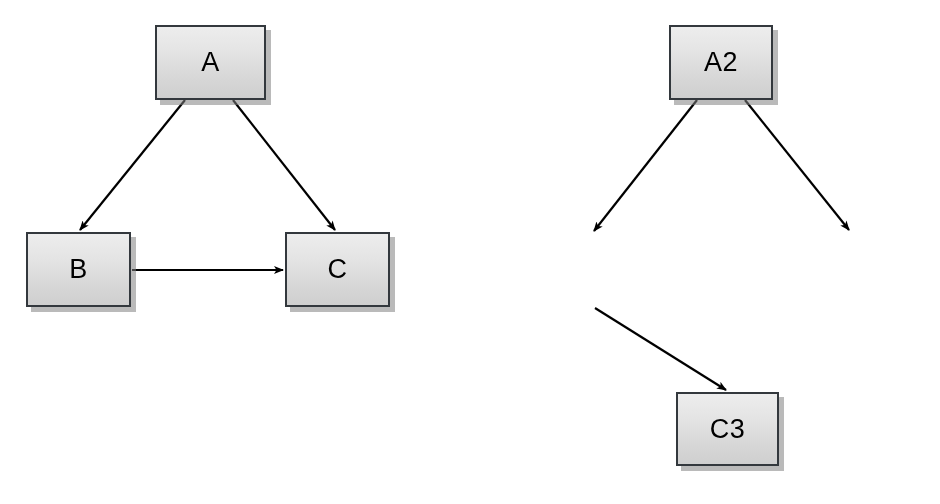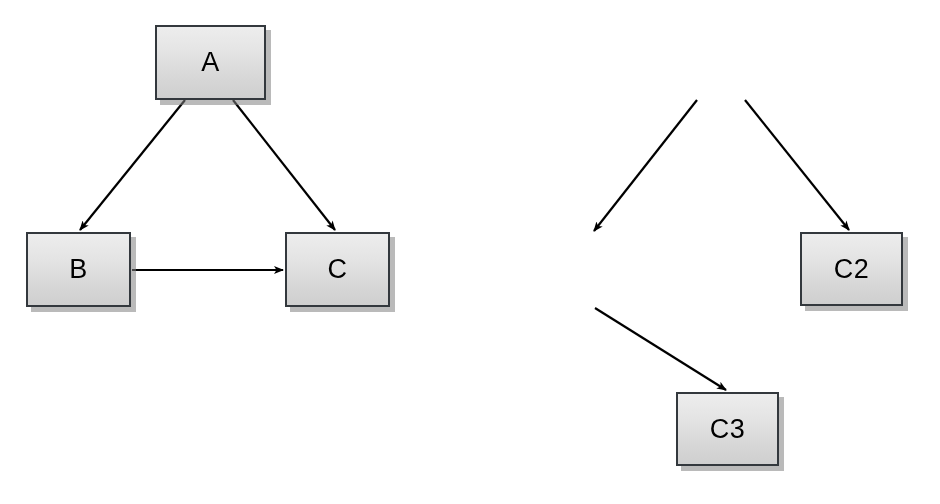--- a/index.html
+++ b/index.html
@@ -79,6 +79,9 @@
     <span class="node-label">C</span>
   </div>
 
+  <div class="node" style="left:669px; top:25px; width:104px; height:75px;">
+    <span class="node-label">A2</span>
+  </div>
 
 
   <div class="node" style="left:800px; top:232px; width:103px; height:74px;">

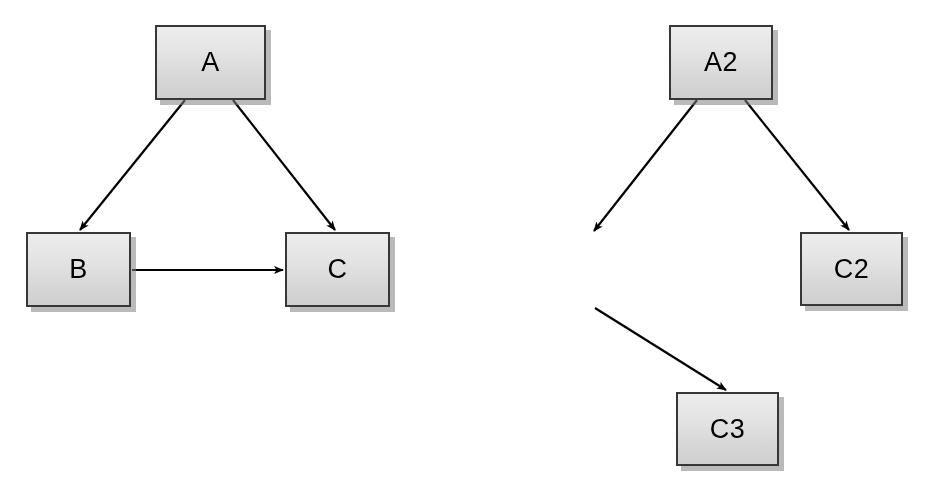--- a/index.html
+++ b/index.html
@@ -84,9 +84,6 @@
   </div>
 
 
-  <div class="node" style="left:800px; top:232px; width:103px; height:74px;">
-    <span class="node-label">C2</span>
-  </div>
 
   <div class="node" style="left:676px; top:392px; width:103px; height:74px;justify-content:center;">
     <span class="node-label">C3</span>

